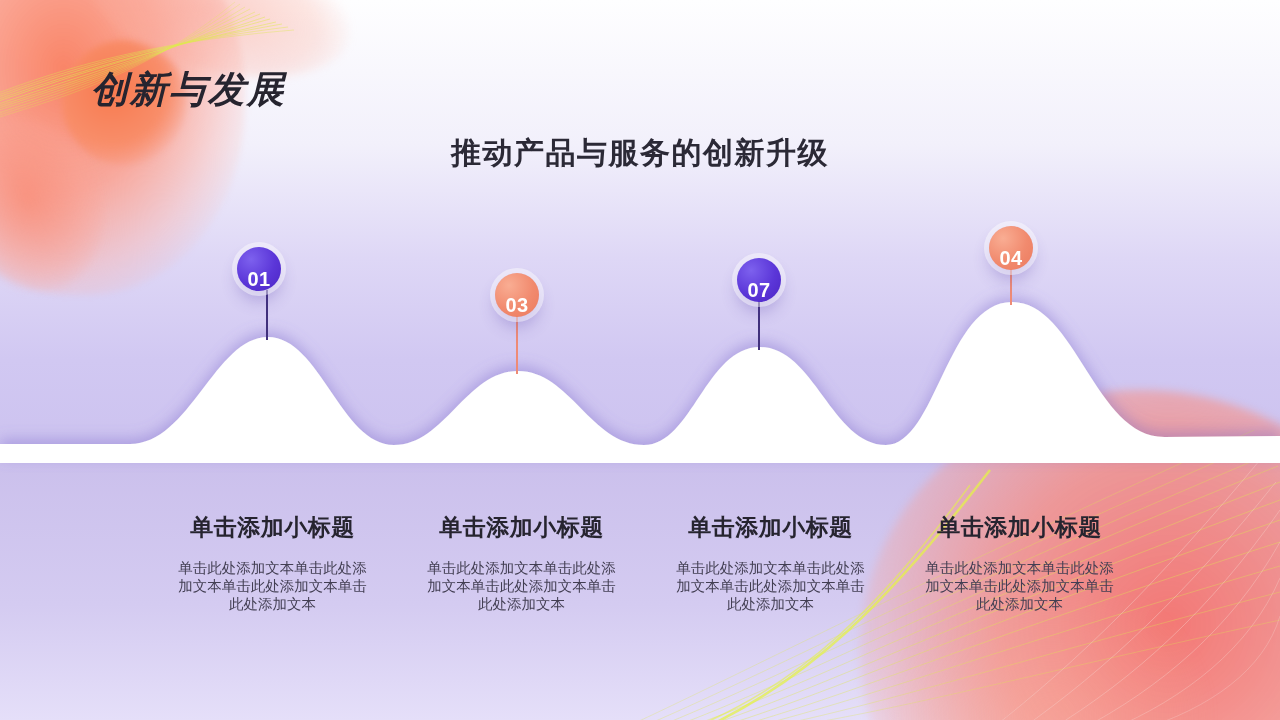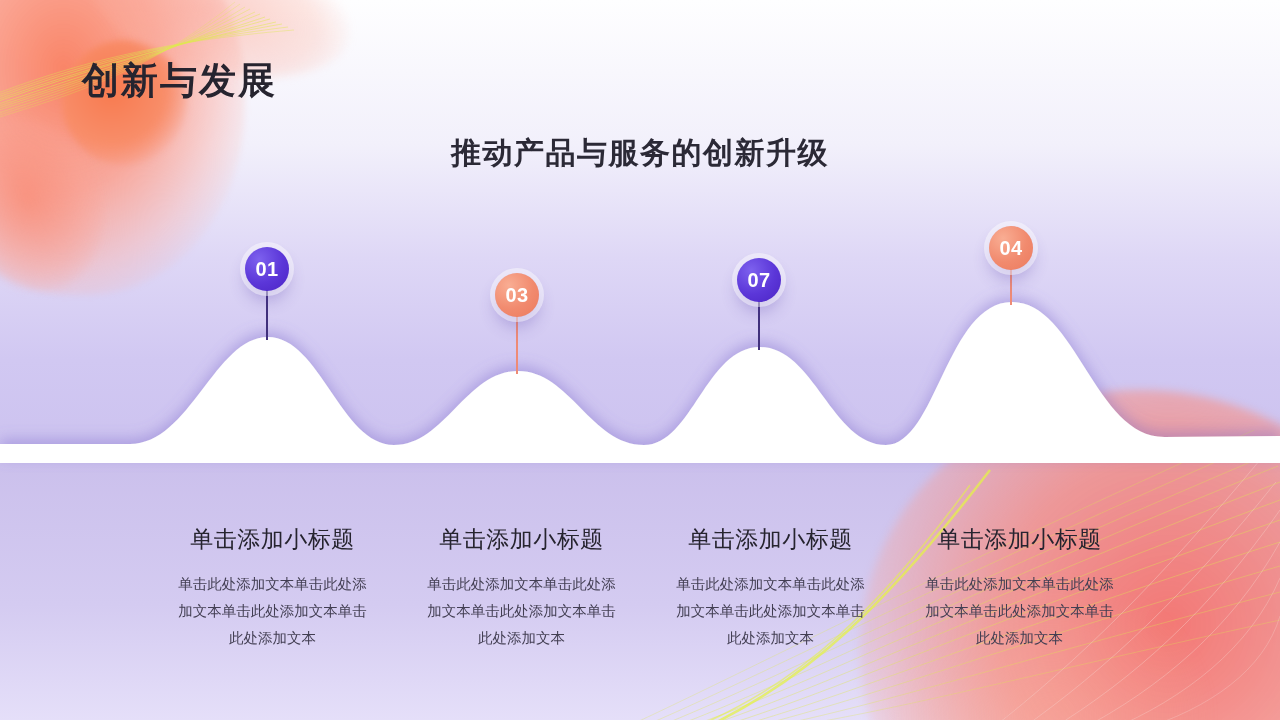--- a/index.html
+++ b/index.html
@@ -54,8 +54,8 @@
   .c4{left:989px;top:226px;} .s4{left:1010px;top:269px;height:36px;}
 
   
-  .title{position:absolute;left:78px;top:52px;z-index:6;margin:4px;
-    font-size:37px;font-weight:700;letter-spacing:2px;color:#26242f;}
+  .title{position:absolute;left:78px;top:52px;z-index:6;margin:13px;
+    font-size:37px;font-weight:700;letter-spacing:2px;color:#26242f;font-style:italic;}
   .subtitle{position:absolute;left:0;top:133px;width:1280px;z-index:6;margin:0;
     text-align:center;font-size:30px;font-weight:700;letter-spacing:1.5px;color:#2b2936;}
   .columns{position:absolute;left:148px;top:512px;width:996px;z-index:6;display:flex;}

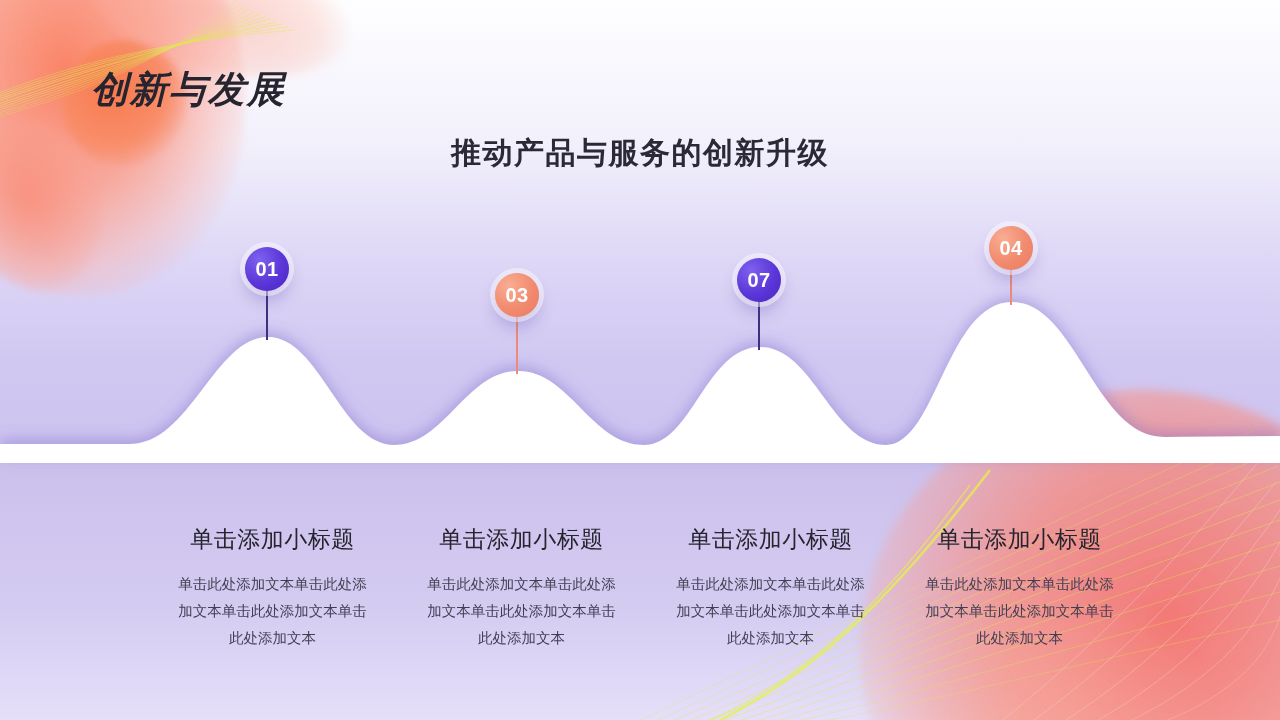--- a/index.html
+++ b/index.html
@@ -43,7 +43,7 @@
   .stem.purple{background:#40307c;}
   .stem.salmon{background:#ee8b76;}
   .step-circle{position:absolute;width:44px;height:44px;border-radius:50%;z-index:5;
-    display:flex;align-items:center;justify-content:center;
+    display:flex;align-items:flex-end;justify-content:center;
     color:#fff;font-size:20px;font-weight:700;letter-spacing:.5px;
     box-shadow:0 0 0 5px rgba(255,255,255,.45),0 10px 16px rgba(86,62,168,.3);}
   .step-circle.purple{background:radial-gradient(circle at 32% 28%,#7d61ee 0%,#5b36d8 55%,#4b24c4 100%);}

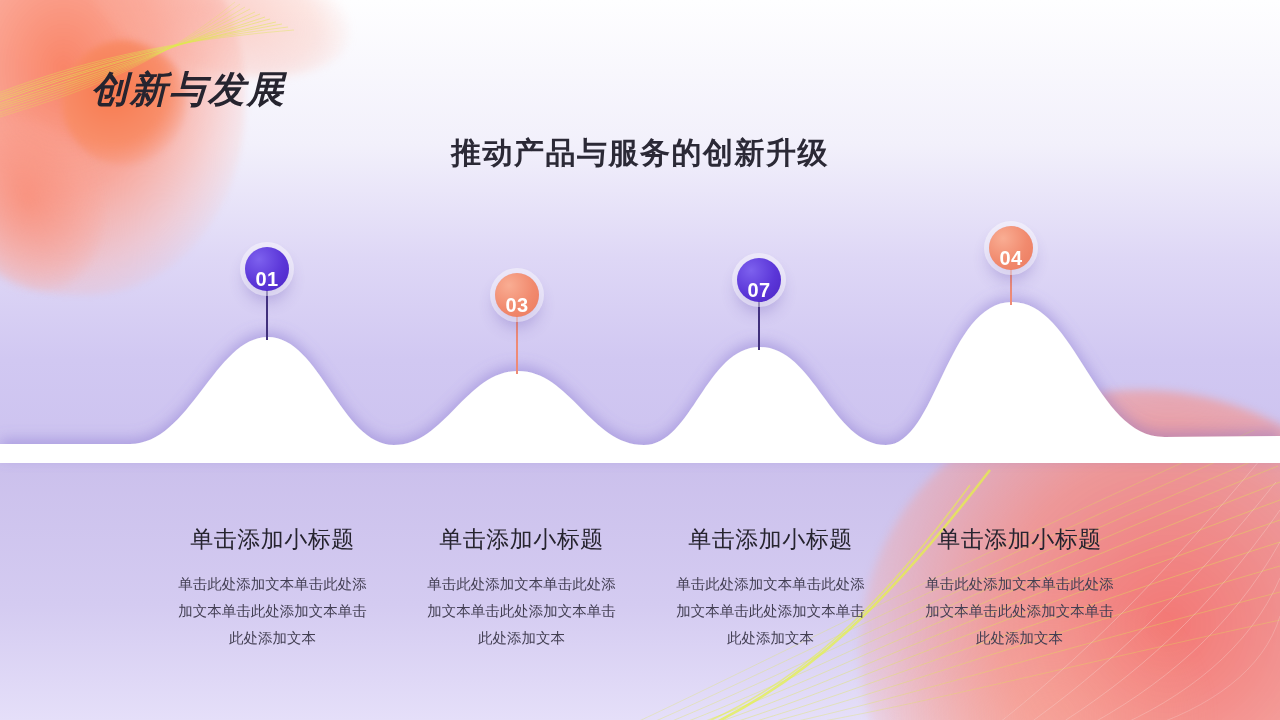--- a/index.html
+++ b/index.html
@@ -48,7 +48,7 @@
     box-shadow:0 0 0 5px rgba(255,255,255,.45),0 10px 16px rgba(86,62,168,.3);}
   .step-circle.purple{background:radial-gradient(circle at 32% 28%,#7d61ee 0%,#5b36d8 55%,#4b24c4 100%);}
   .step-circle.salmon{background:radial-gradient(circle at 32% 28%,#f9ad93 0%,#f18a6e 55%,#ec7a5e 100%);}
-  .c1{left:245px;top:247px;} .s1{left:266px;top:290px;height:50px;}
+  .c1{left:237px;top:247px;} .s1{left:266px;top:290px;height:50px;}
   .c2{left:495px;top:273px;} .s2{left:516px;top:316px;height:58px;}
   .c3{left:737px;top:258px;} .s3{left:758px;top:301px;height:49px;}
   .c4{left:989px;top:226px;} .s4{left:1010px;top:269px;height:36px;}

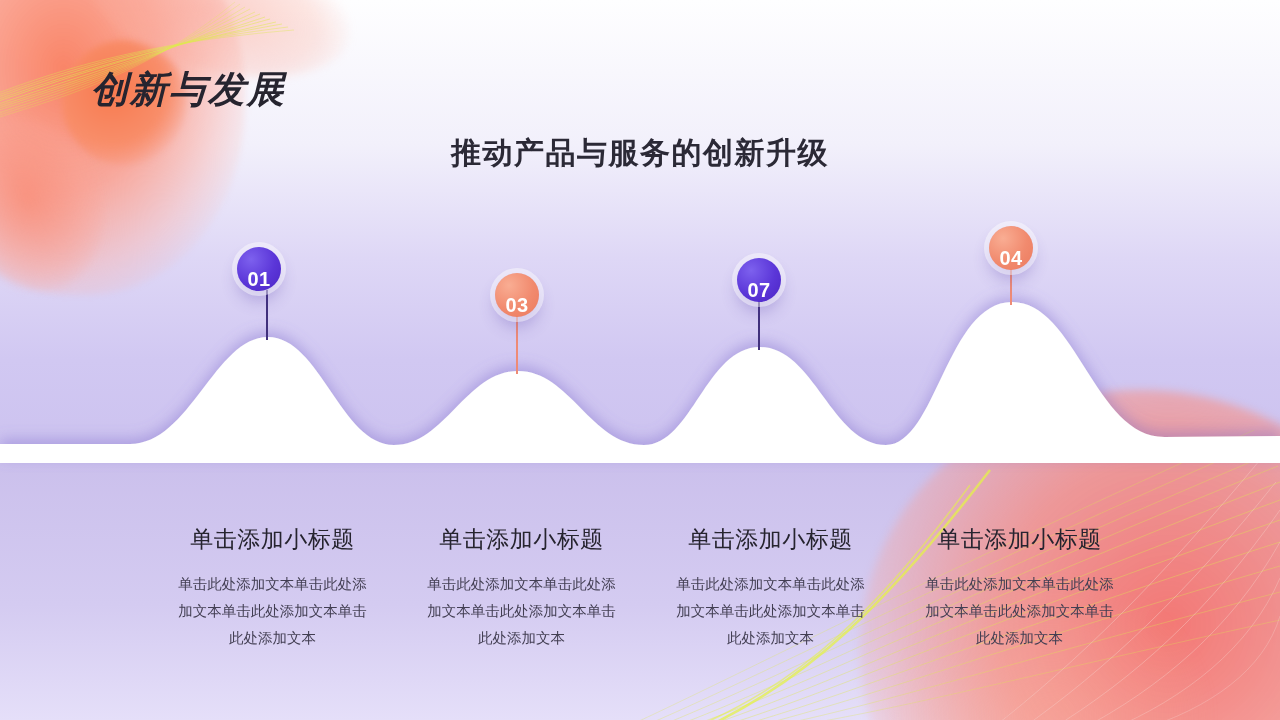--- a/index.html
+++ b/index.html
@@ -60,7 +60,7 @@
     text-align:center;font-size:30px;font-weight:700;letter-spacing:1.5px;color:#2b2936;}
   .columns{position:absolute;left:148px;top:512px;width:996px;z-index:6;display:flex;}
   .col{width:249px;text-align:center;}
-  .col h3{margin:12px 0 16px 0;font-size:23px;font-weight:400;color:#26242f;letter-spacing:.5px;}
+  .col h3{margin:0 0 16px 0;font-size:23px;font-weight:700;color:#26242f;letter-spacing:.5px;}
   .col p{margin:0 auto;max-width:192px;font-size:14.5px;line-height:27px;color:#423e52;}
 </style>
 </head>

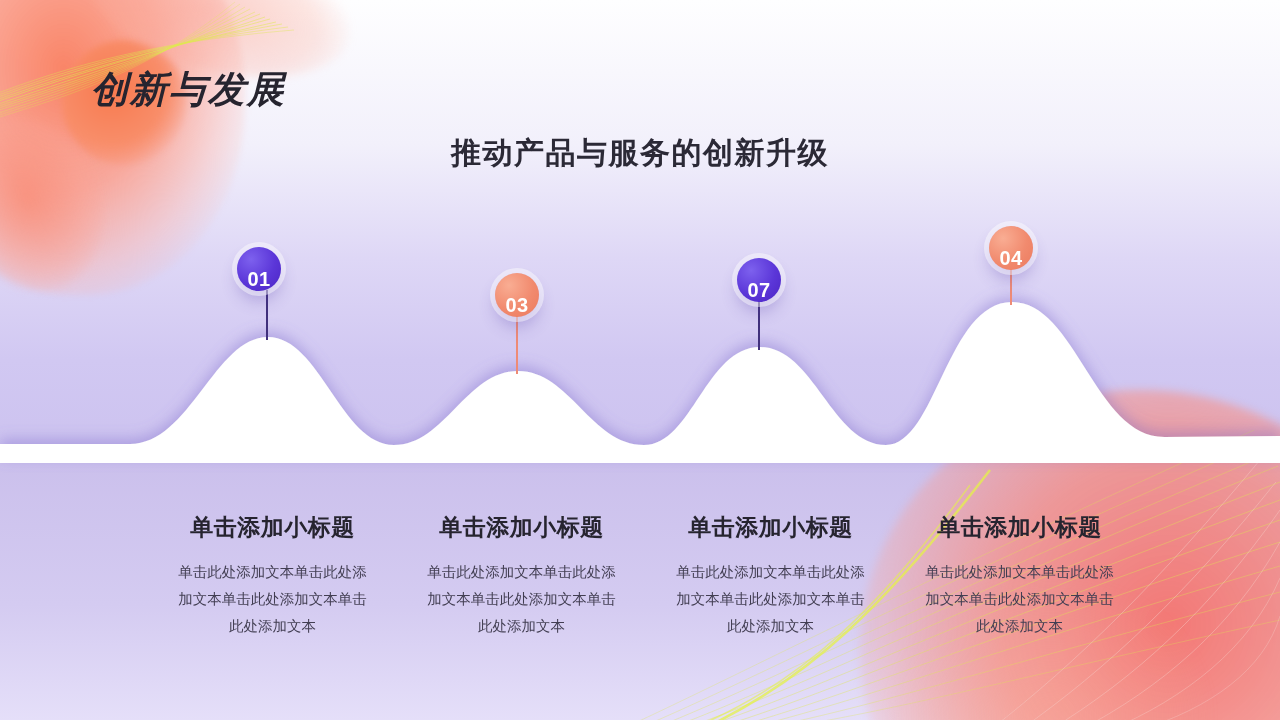--- a/index.html
+++ b/index.html
@@ -61,7 +61,7 @@
   .columns{position:absolute;left:148px;top:512px;width:996px;z-index:6;display:flex;}
   .col{width:249px;text-align:center;}
   .col h3{margin:0 0 16px 0;font-size:23px;font-weight:700;color:#26242f;letter-spacing:.5px;}
-  .col p{margin:0 auto;max-width:192px;font-size:14.5px;line-height:27px;color:#423e52;}
+  .col p{margin:0 auto;max-width:192px;font-size:14.5px;line-height:18px;color:#423e52;}
 </style>
 </head>
 <body>

